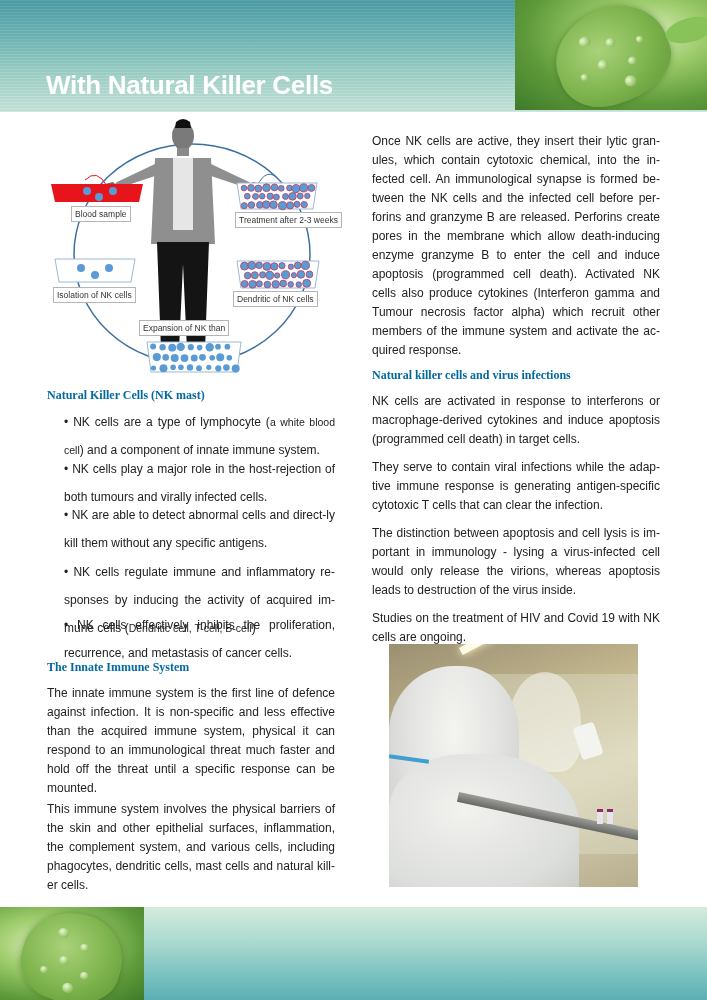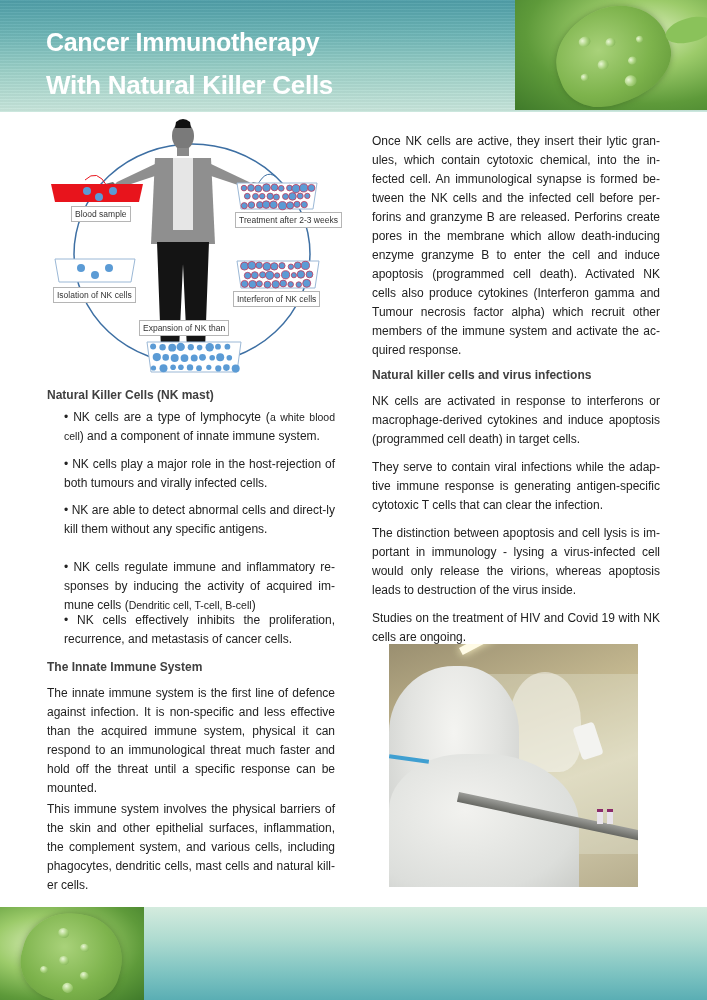--- a/index.html
+++ b/index.html
@@ -149,7 +149,6 @@
     </div>
     <div class="leaf2"></div>
   </div>
-  <div class="title-1">Cancer Immunotherapy</div>
   <div class="title-2">With Natural Killer Cells</div>
 </div>
 

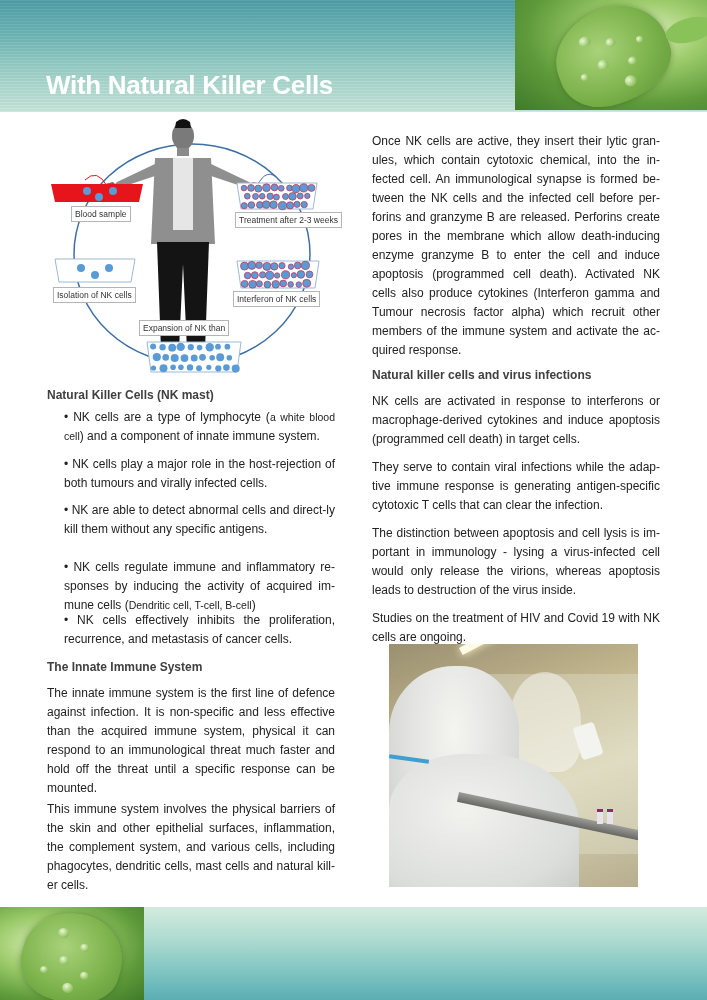--- a/index.html
+++ b/index.html
@@ -286,7 +286,7 @@
   <div class="diag-label" style="left:24px;top:92px">Blood sample</div>
   <div class="diag-label" style="left:188px;top:98px">Treatment after 2-3 weeks</div>
   <div class="diag-label" style="left:6px;top:173px">Isolation of NK cells</div>
-  <div class="diag-label" style="left:186px;top:177px">Interferon of NK cells</div>
+  <div class="diag-label" style="left:186px;top:177px">Dendritic of NK cells</div>
   <div class="diag-label" style="left:92px;top:206px">Expansion of NK than</div>
 </div>
 

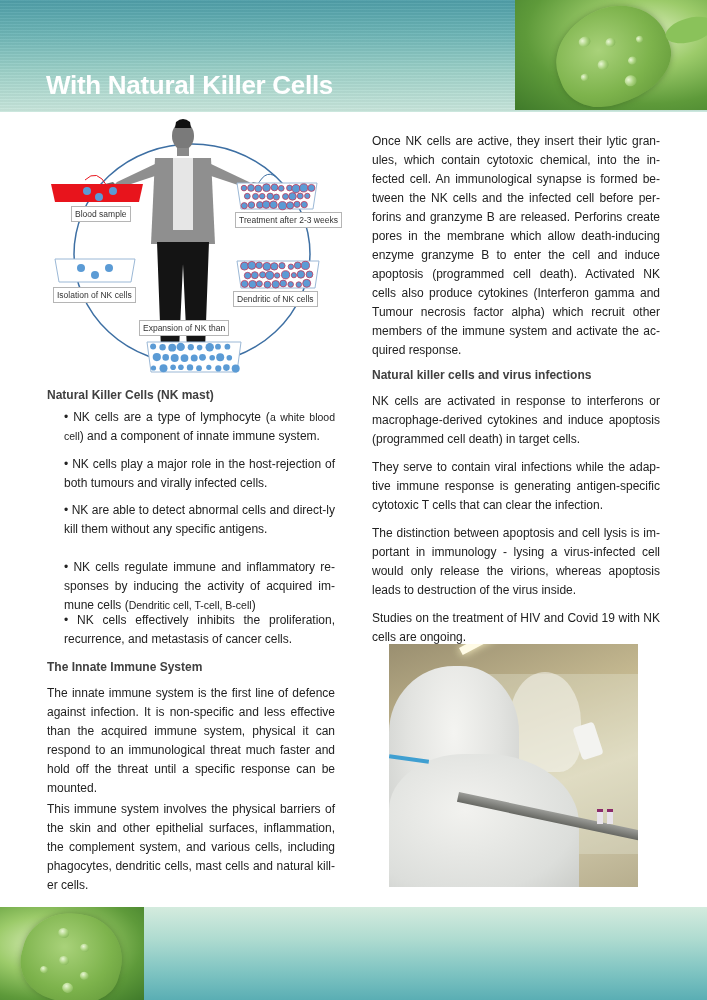--- a/index.html
+++ b/index.html
@@ -69,7 +69,7 @@
     color: #222;
   }
   .heading {
-    font-size: 12px; font-weight: bold; margin: 0; color: #404040;
+    font-size: 12px; font-weight: bold; margin: 0; color: #0369a1; font-family: Liberation Serif, serif;
   }
   .bullet {
     font-size: 12px; line-height: 19px; text-align: justify;

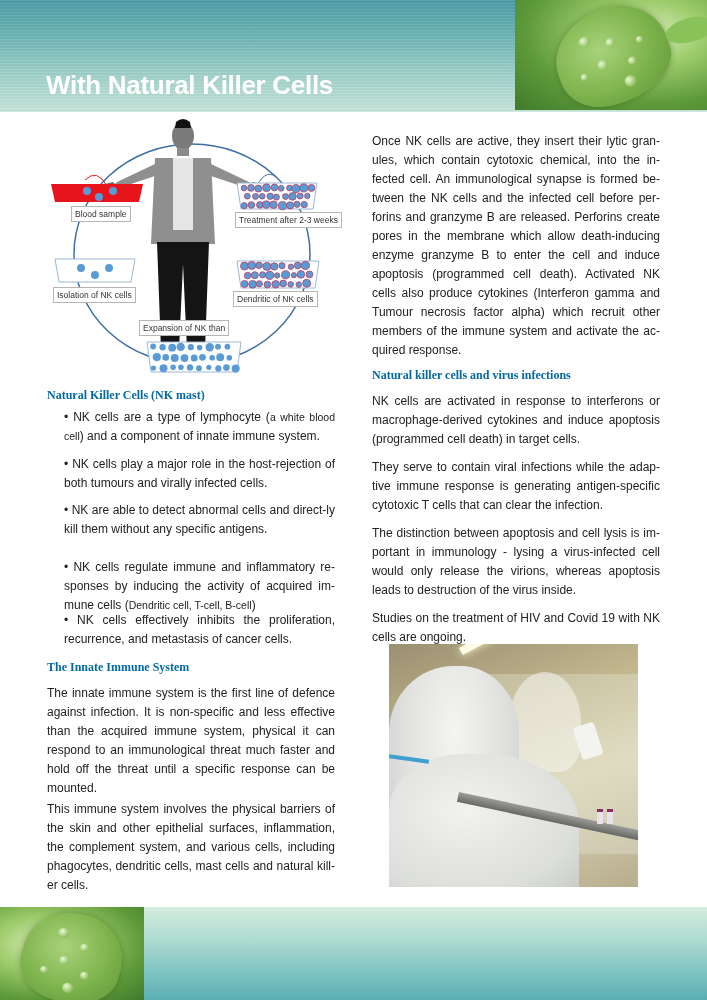--- a/index.html
+++ b/index.html
@@ -72,7 +72,7 @@
     font-size: 12px; font-weight: bold; margin: 0; color: #0369a1; font-family: Liberation Serif, serif;
   }
   .bullet {
-    font-size: 12px; line-height: 19px; text-align: justify;
+    font-size: 12px; line-height: 28px; text-align: justify;
     margin: 0 0 0 17px; color: #222;
   }
   .bullet .small { font-size: 10.5px; }

